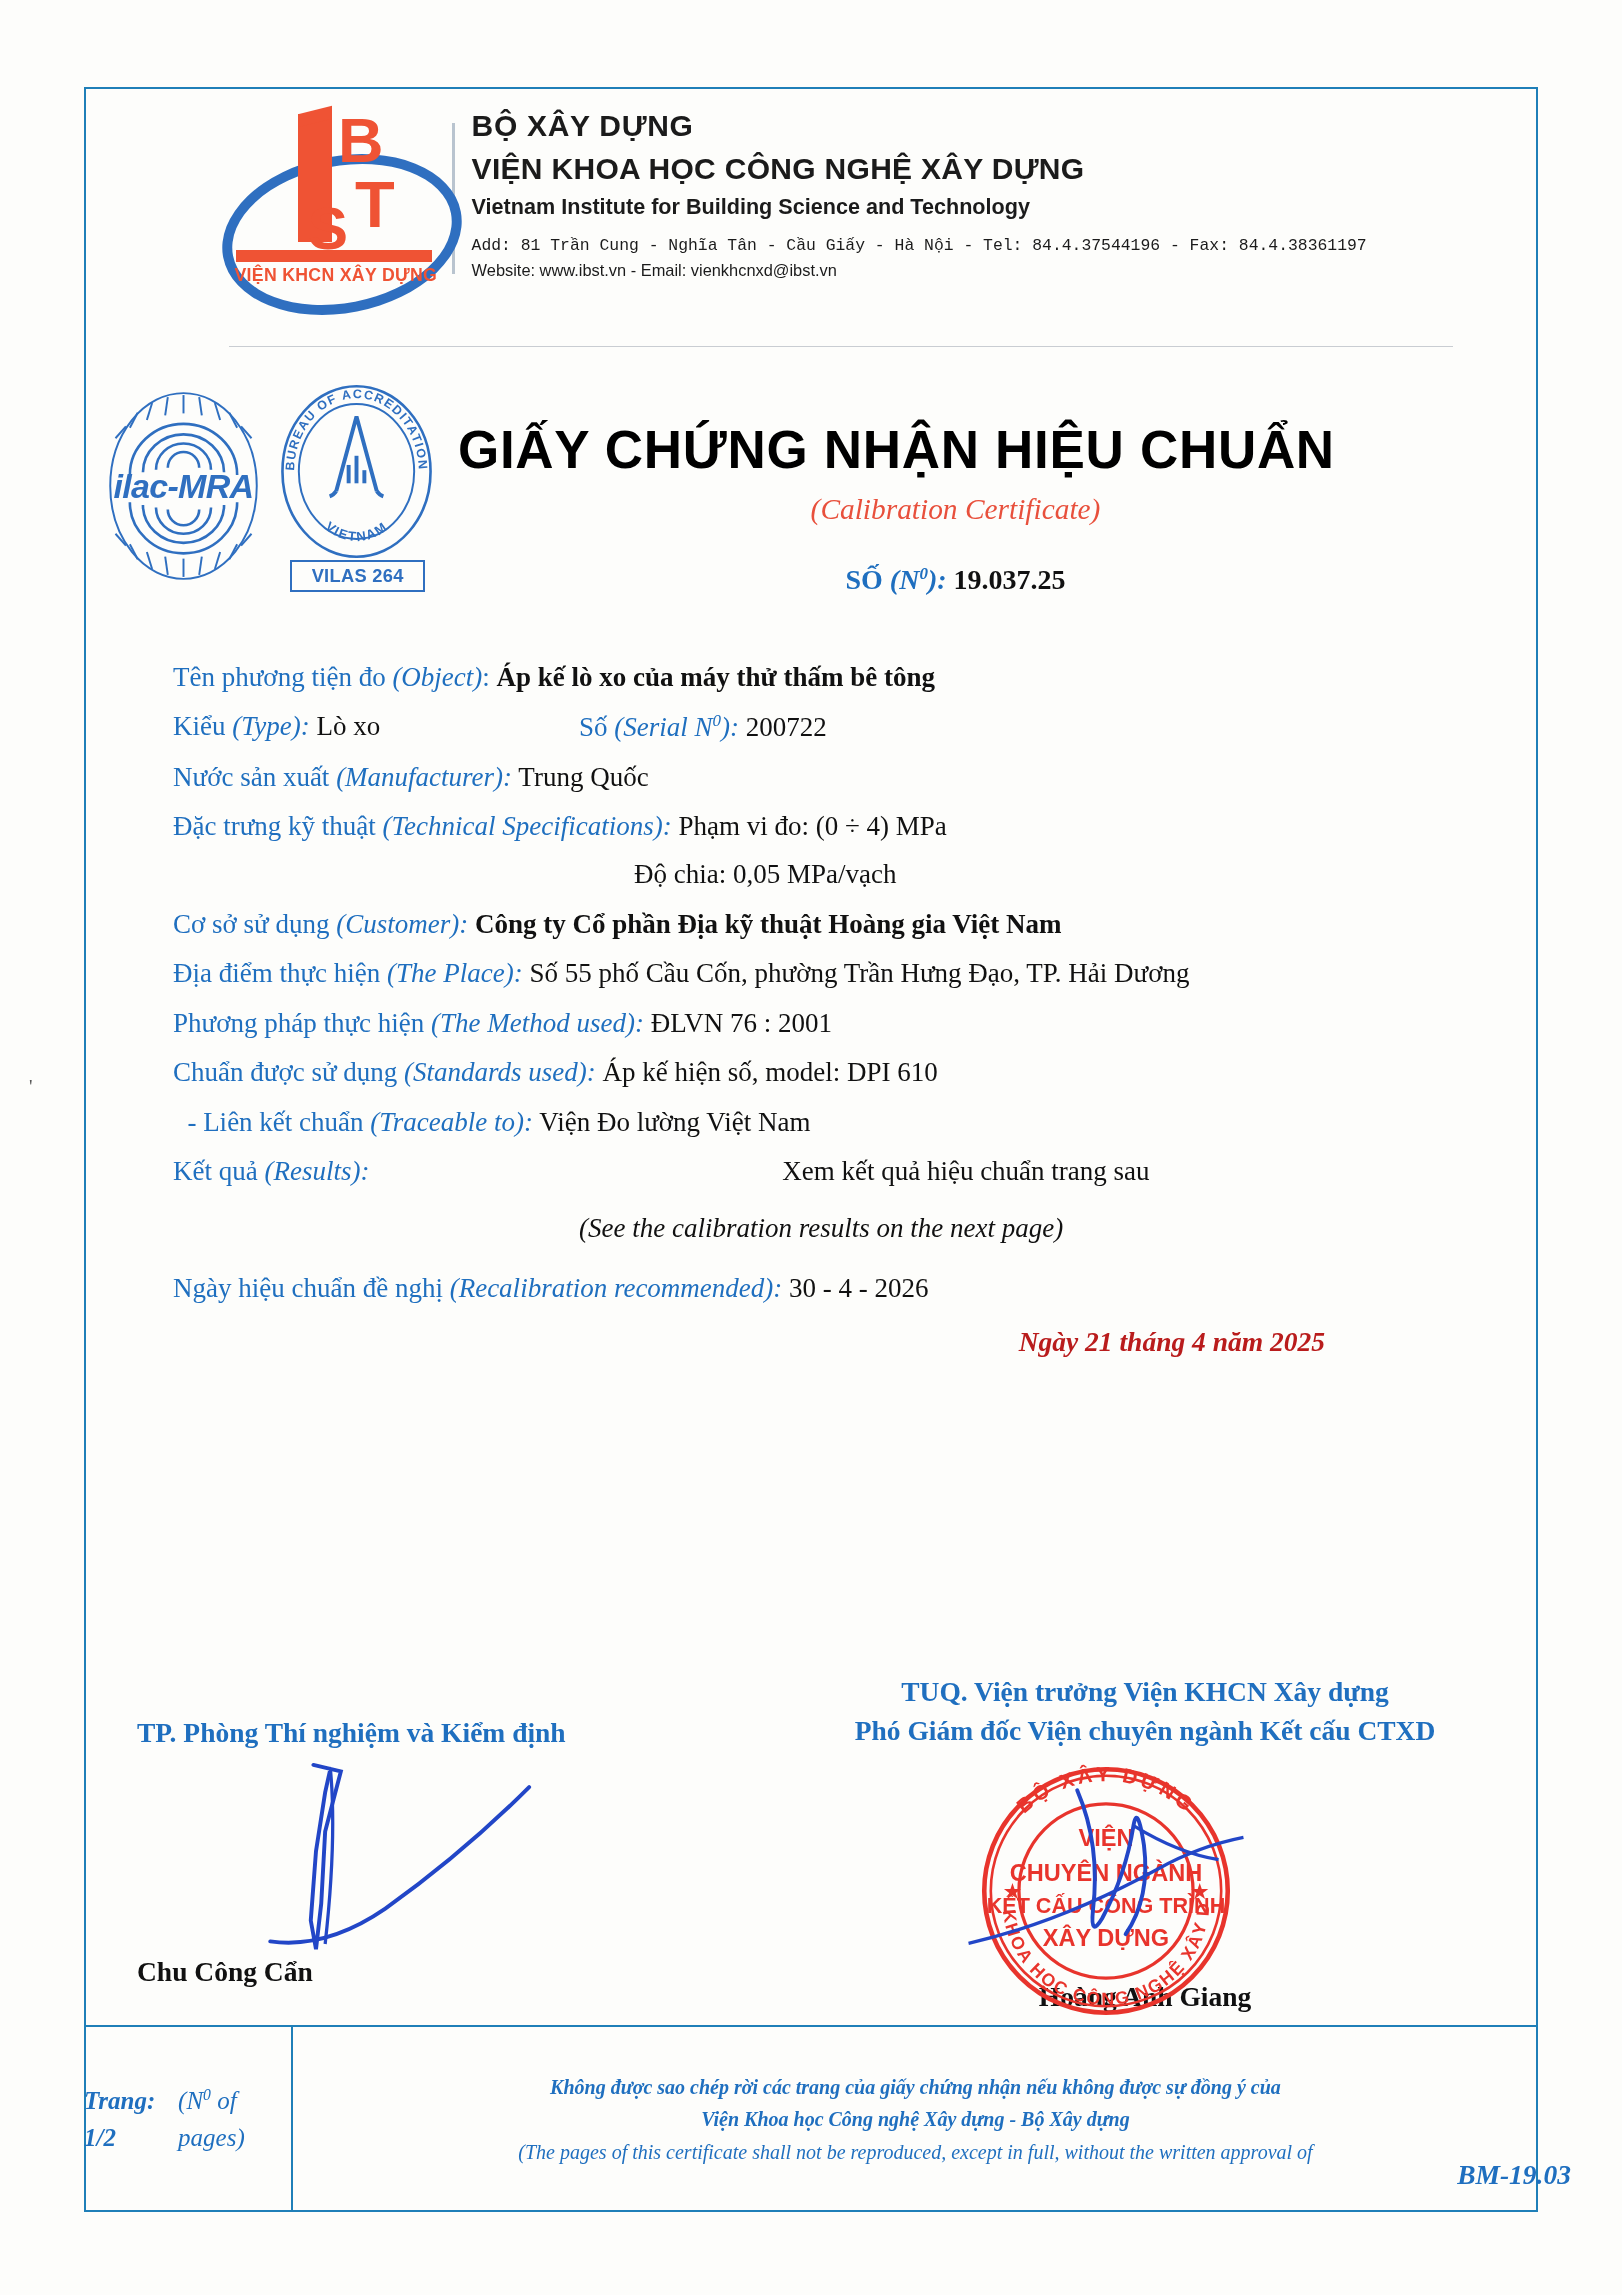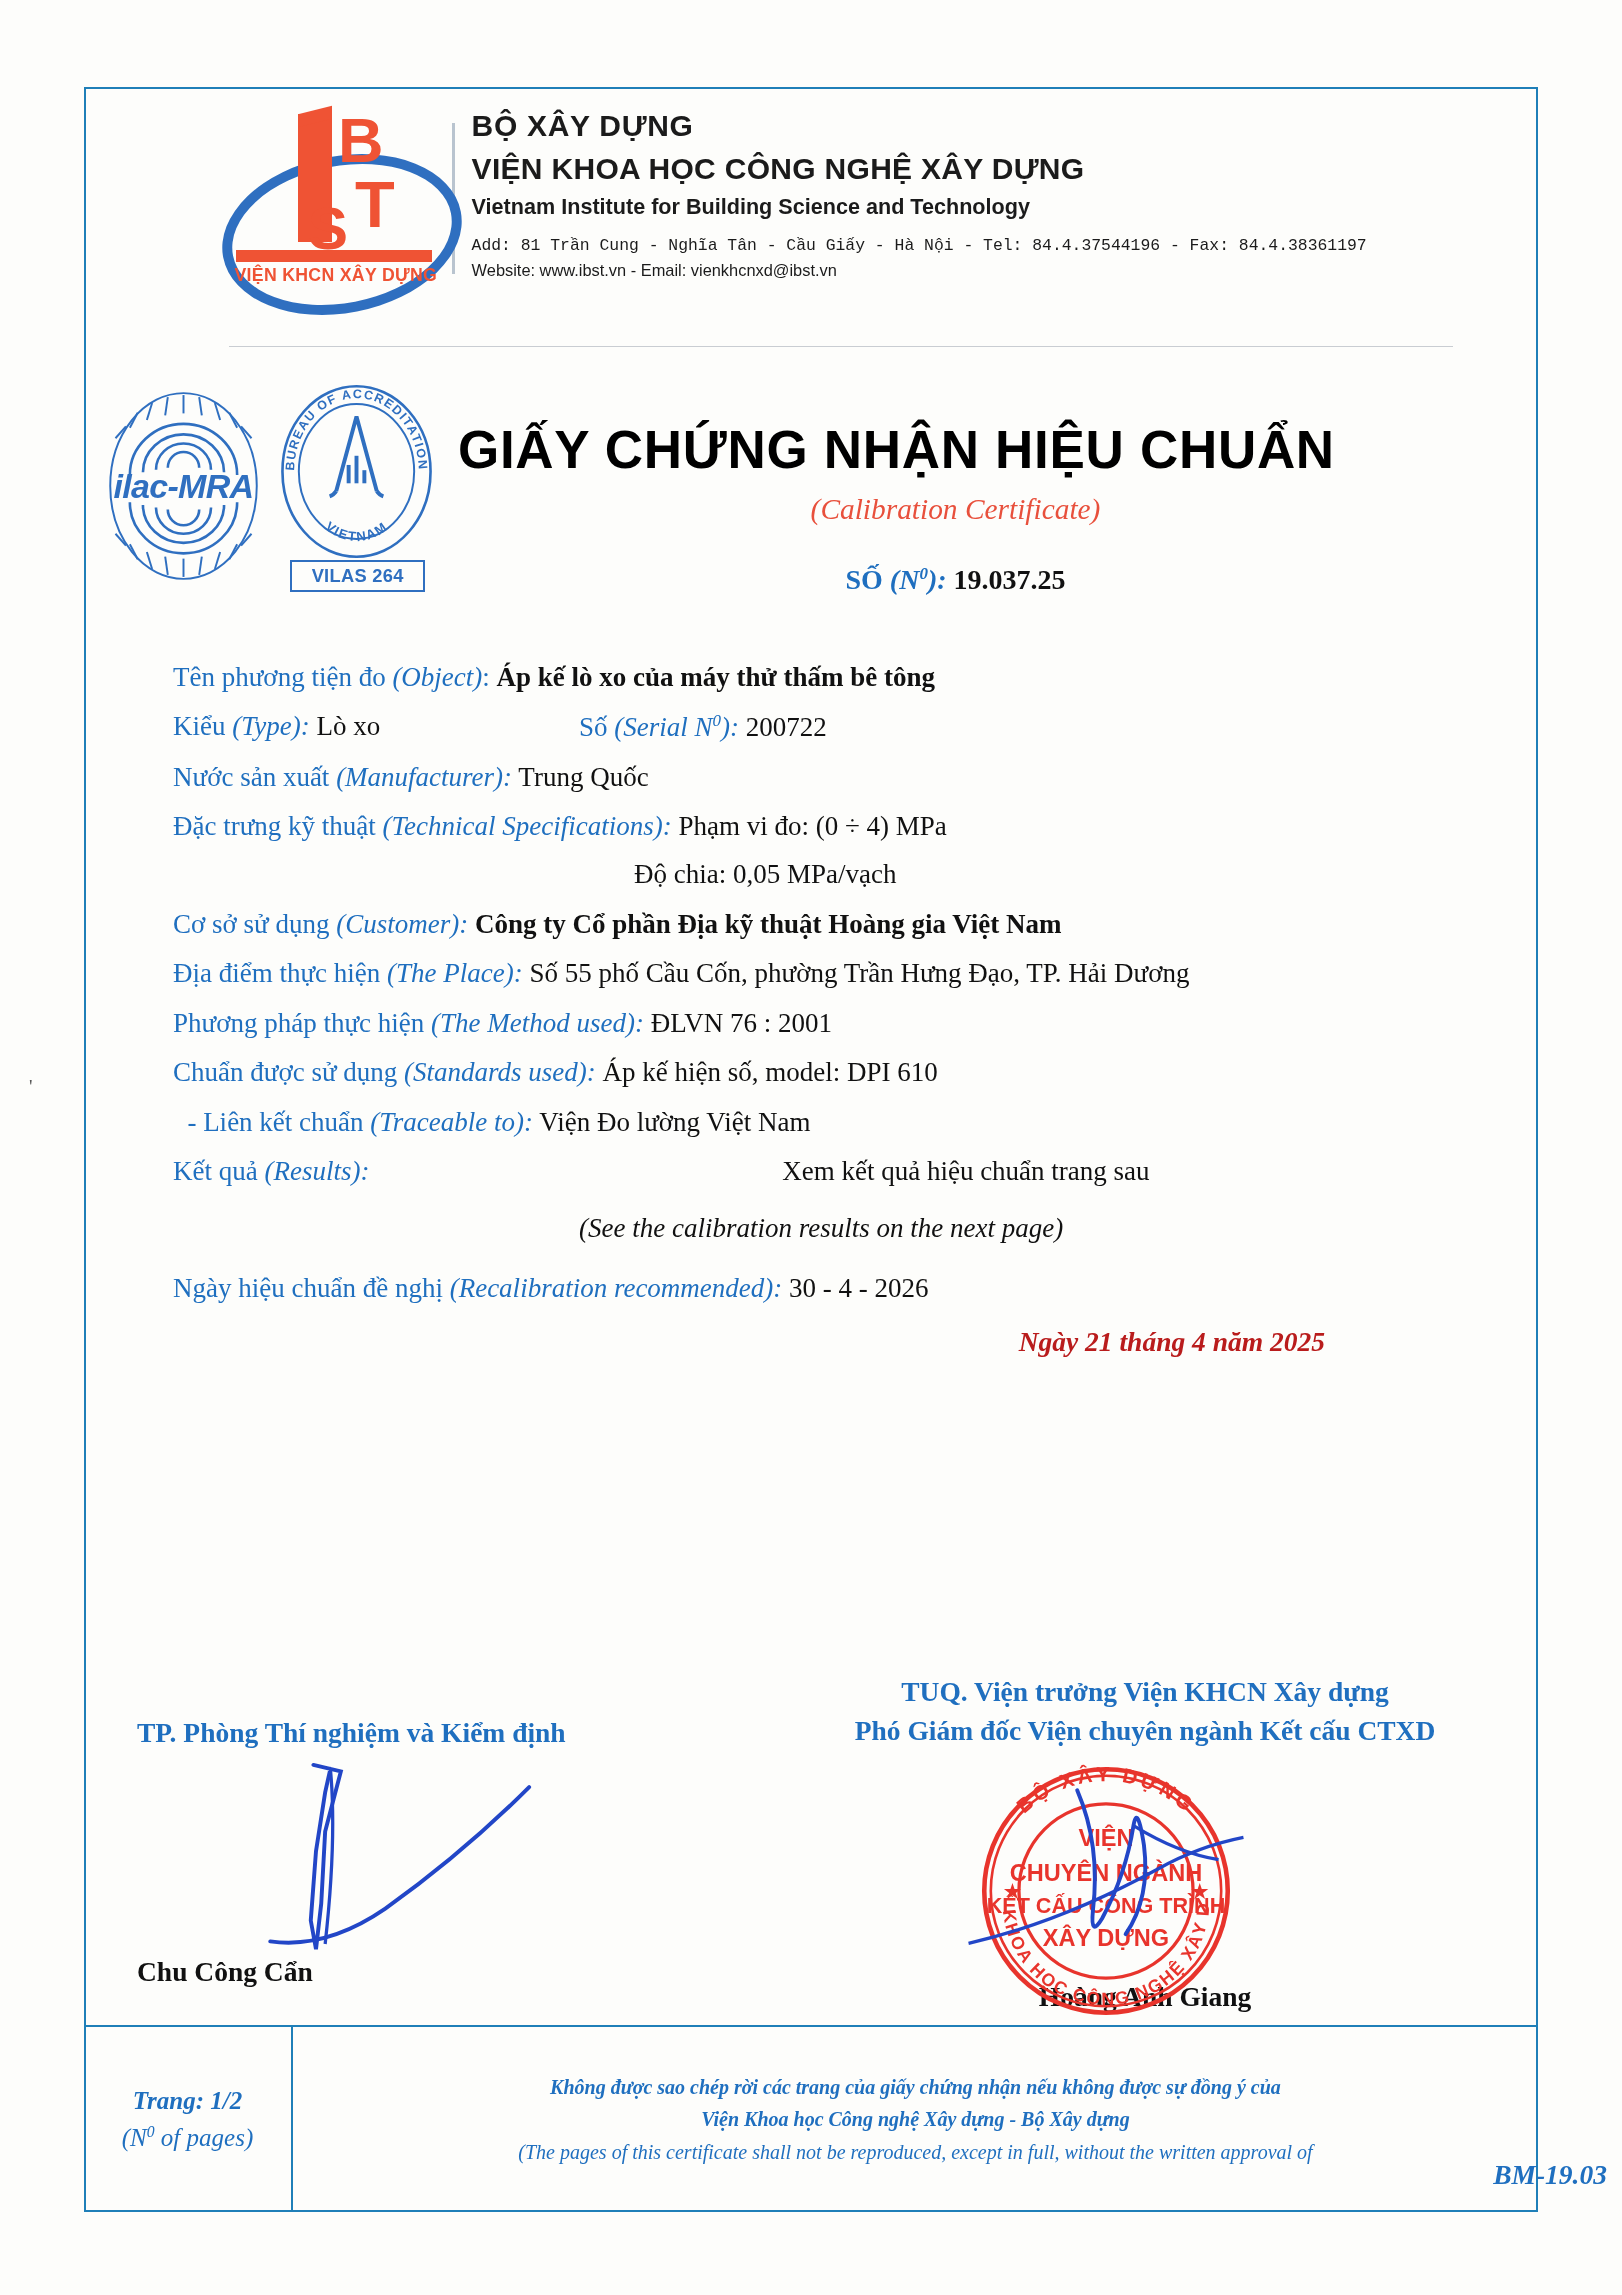--- a/index.html
+++ b/index.html
@@ -87,7 +87,7 @@
   .footer{position:absolute;left:84px;top:2025px;width:1454px;height:187px;
     border-top:2px solid #1f7fb8;box-sizing:border-box;display:flex;}
   .f-left{width:207px;flex:none;border-right:2px solid #1f7fb8;
-    display:flex;flex-direction:column;align-items:center;justify-content:center;
+    display:flex;flex-direction:row;align-items:center;justify-content:center;
     color:#1f6fbf;font-style:italic;font-size:25px;line-height:1.45;}
   .f-left .p1{font-weight:bold;}
   .f-right{flex:1;display:flex;flex-direction:column;align-items:center;justify-content:center;

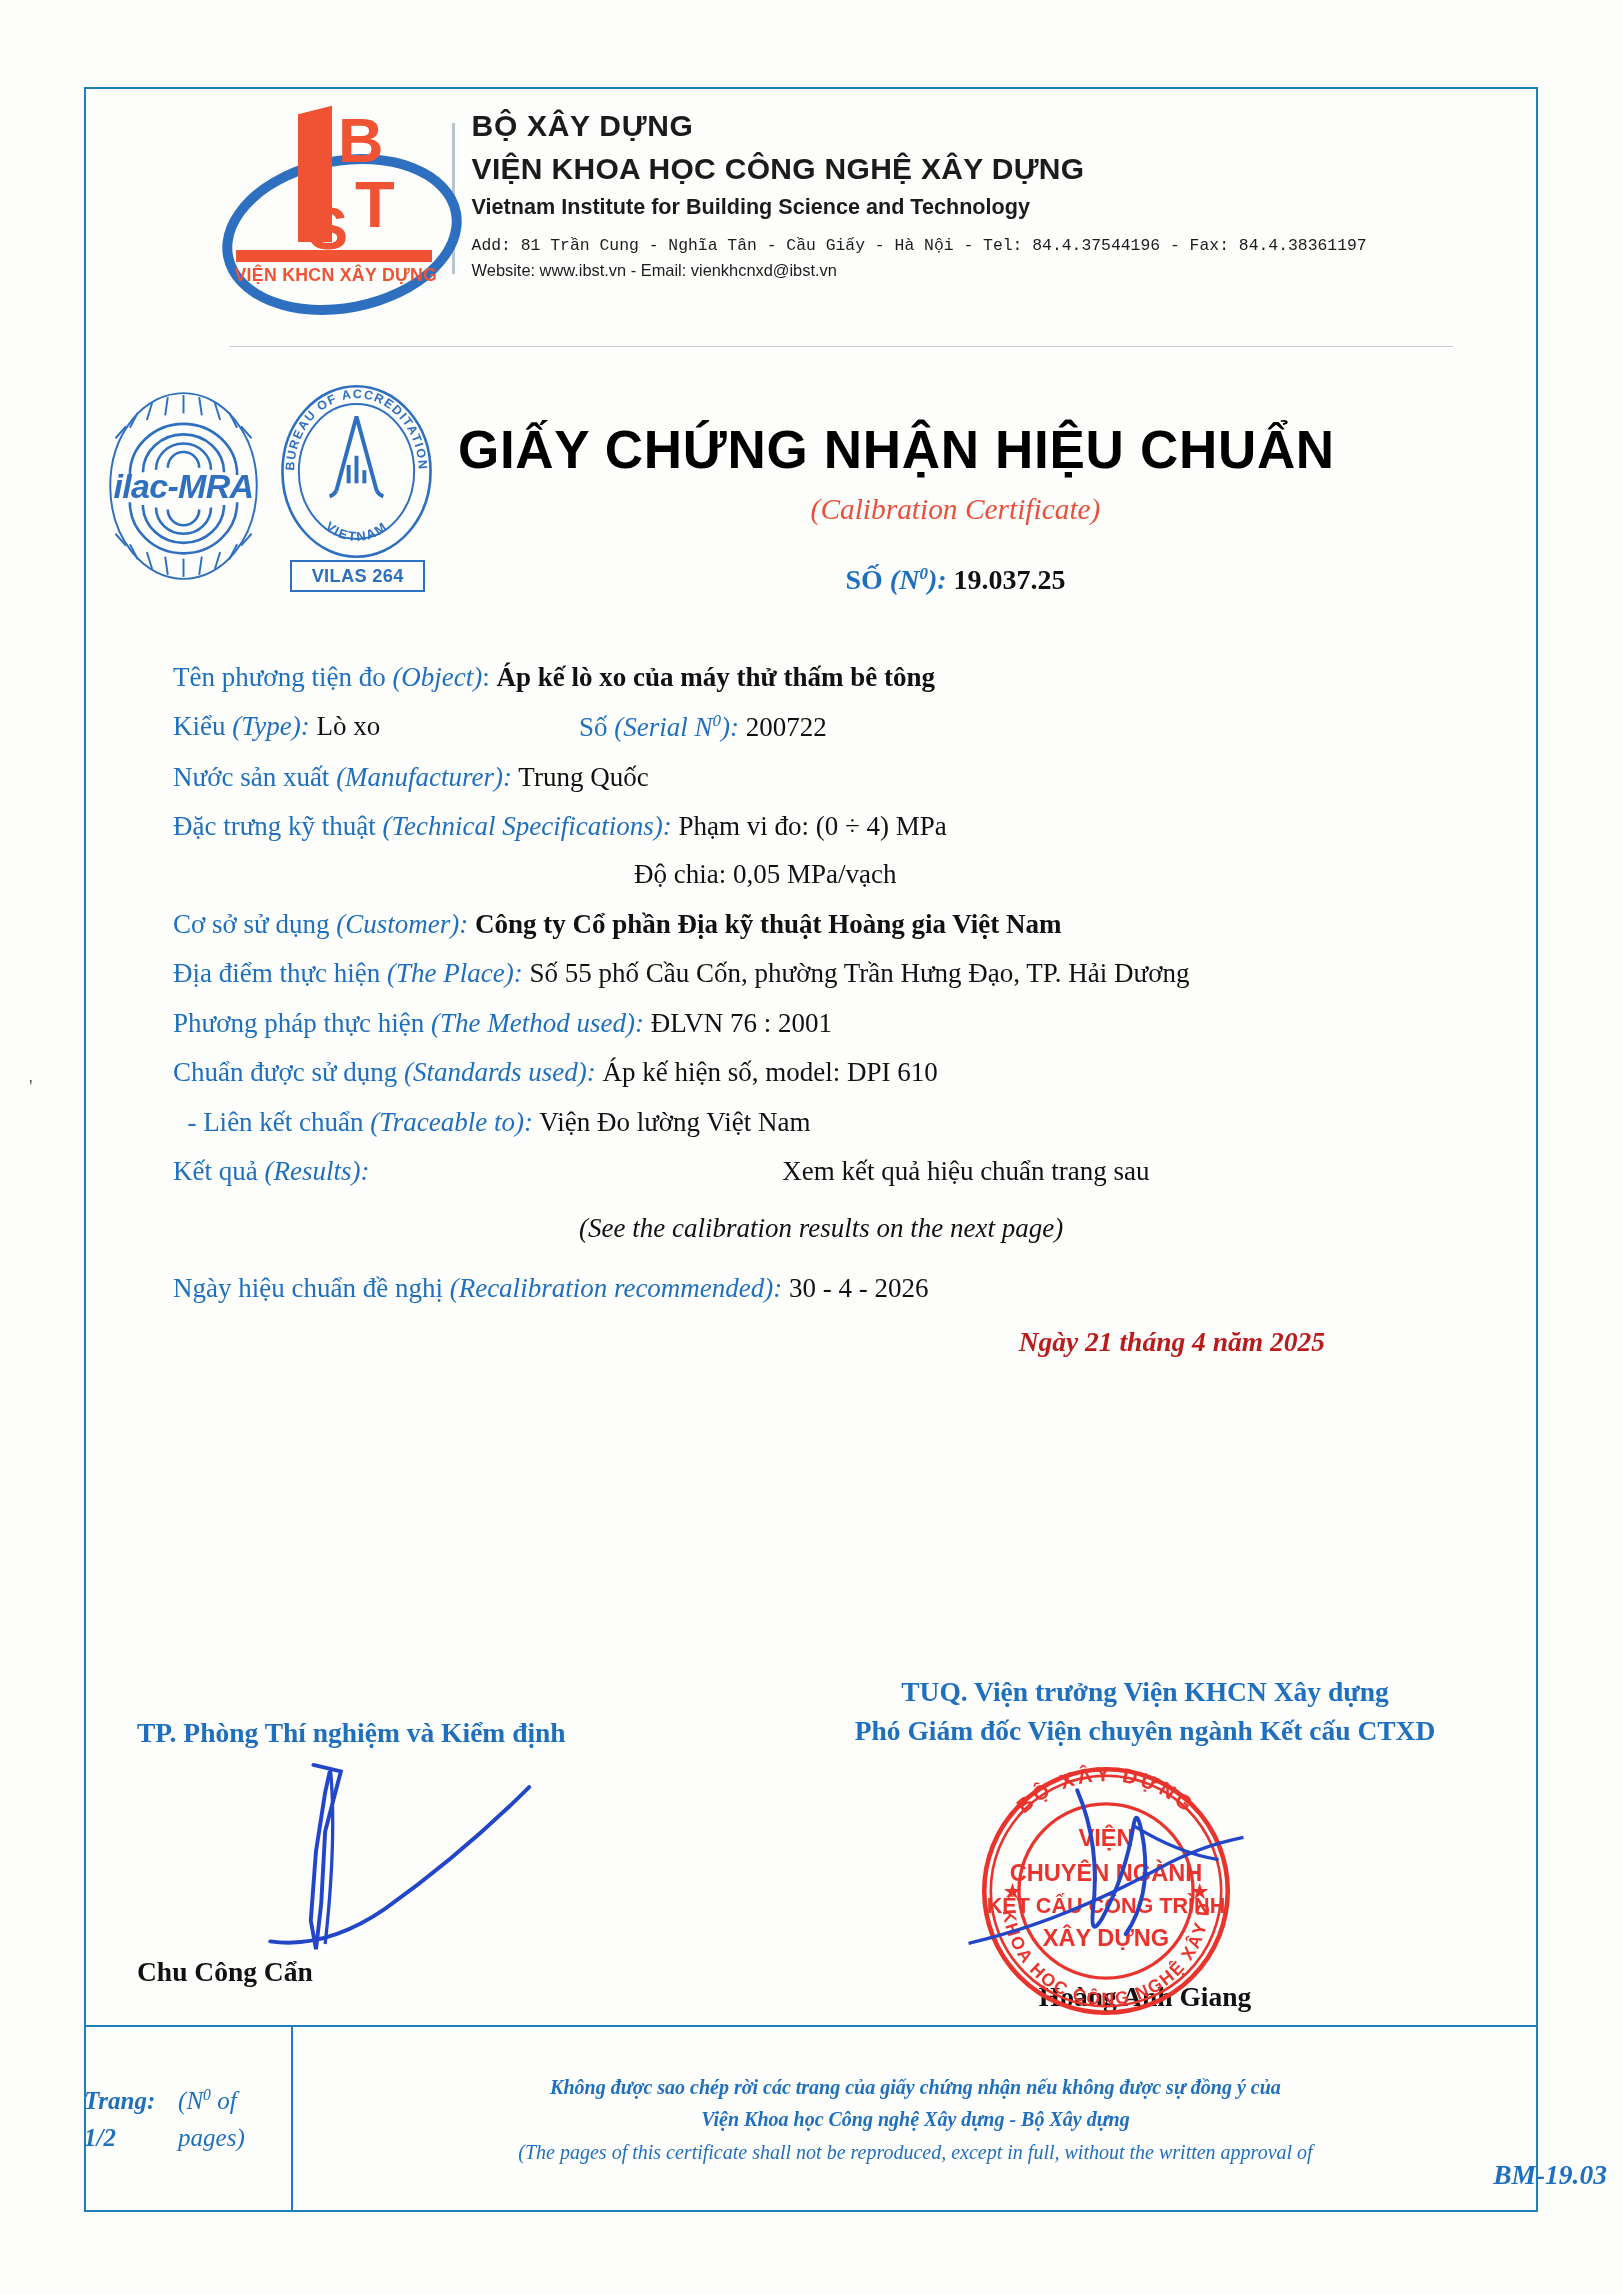--- a/index.html
+++ b/index.html
@@ -93,7 +93,7 @@
   .f-right{flex:1;display:flex;flex-direction:column;align-items:center;justify-content:center;
     color:#1f6fbf;font-style:italic;font-size:20px;line-height:1.62;text-align:center;}
   .f-right .vn{font-weight:bold;}
-  .bm{position:absolute;right:16px;top:2159px;
+  .bm{position:absolute;right:52px;top:2159px;
     font-weight:bold;font-style:italic;font-size:27.5px;color:#1f6fbf;}
   .tick{position:absolute;left:29px;top:1076px;font-size:19.6px;color:#555;}
 </style>

